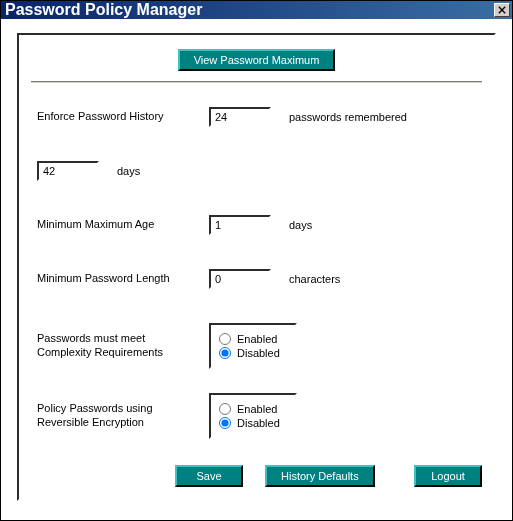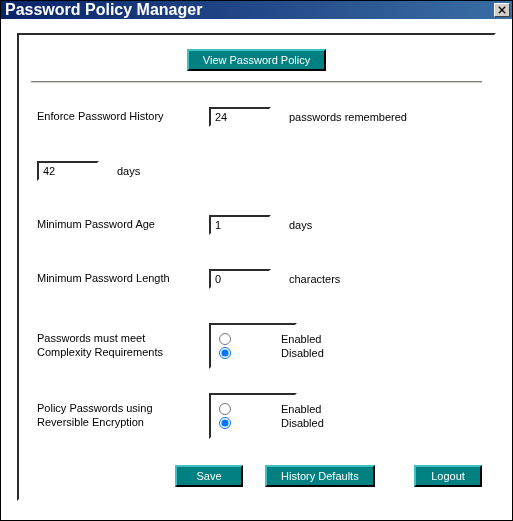--- a/index.html
+++ b/index.html
@@ -164,7 +164,7 @@
     <div class="panel">
 
       <div class="top-btn-wrap">
-        <button class="btn-teal">View Password Policy</button>
+        <button class="btn-teal">View Password Maximum</button>
       </div>
       <div class="divider"></div>
 

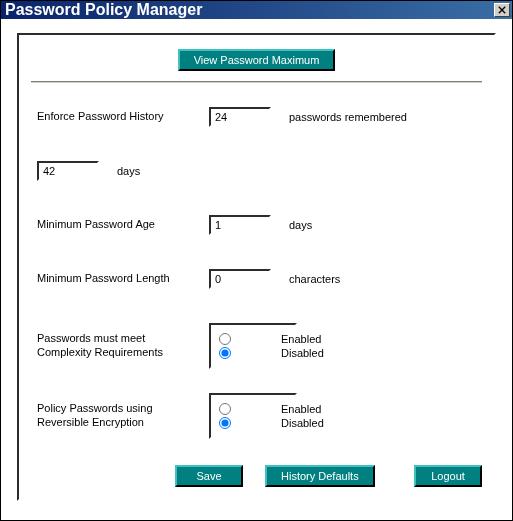--- a/index.html
+++ b/index.html
@@ -182,7 +182,7 @@
         </div>
 
         <div class="row">
-          <div class="label-col">Minimum Password Age</div>
+          <div class="label-col">Minimum Maximum Age</div>
           <input class="input-num" type="text" value="1" style="">
           <div class="suffix">days</div>
         </div>

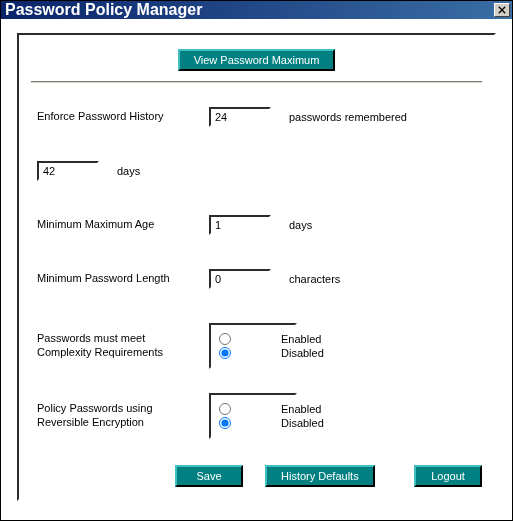--- a/index.html
+++ b/index.html
@@ -126,7 +126,6 @@
     align-items: center;
     margin: 2px 0;
     font-size: 11px;
-    gap: 44px;
   }
   .radio-line input[type=radio] {
     margin: 0 6px 0 0;

